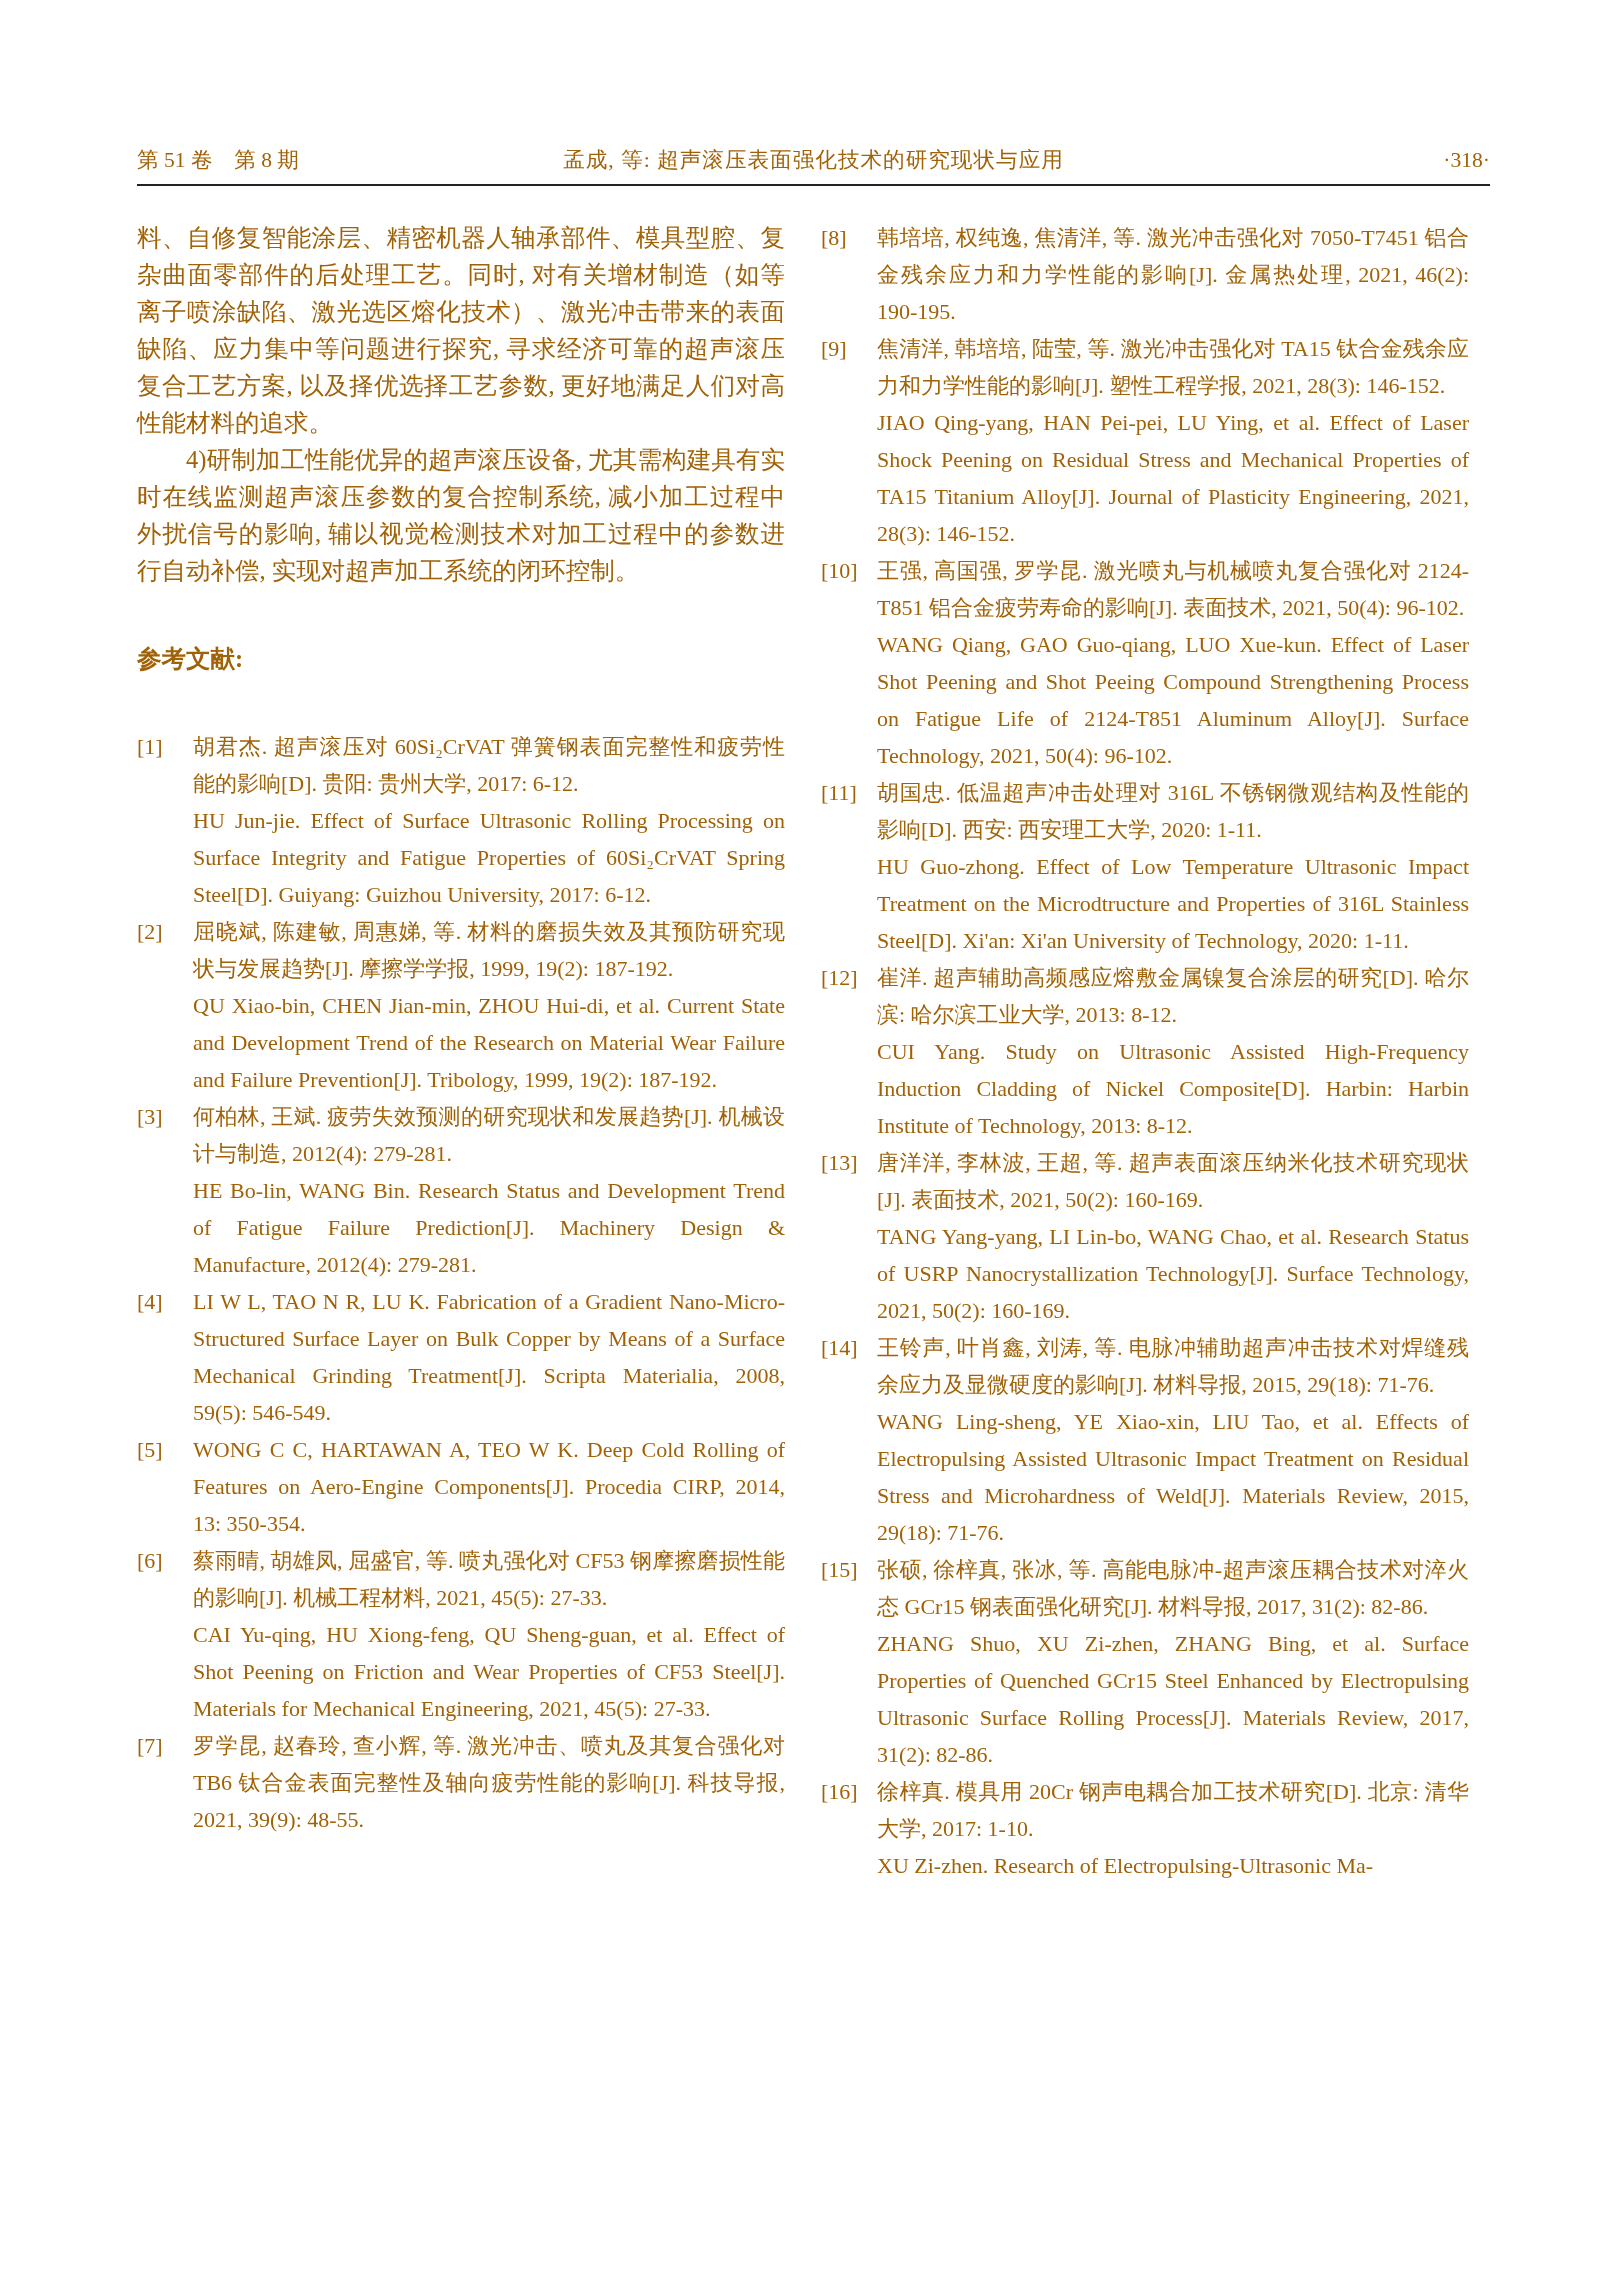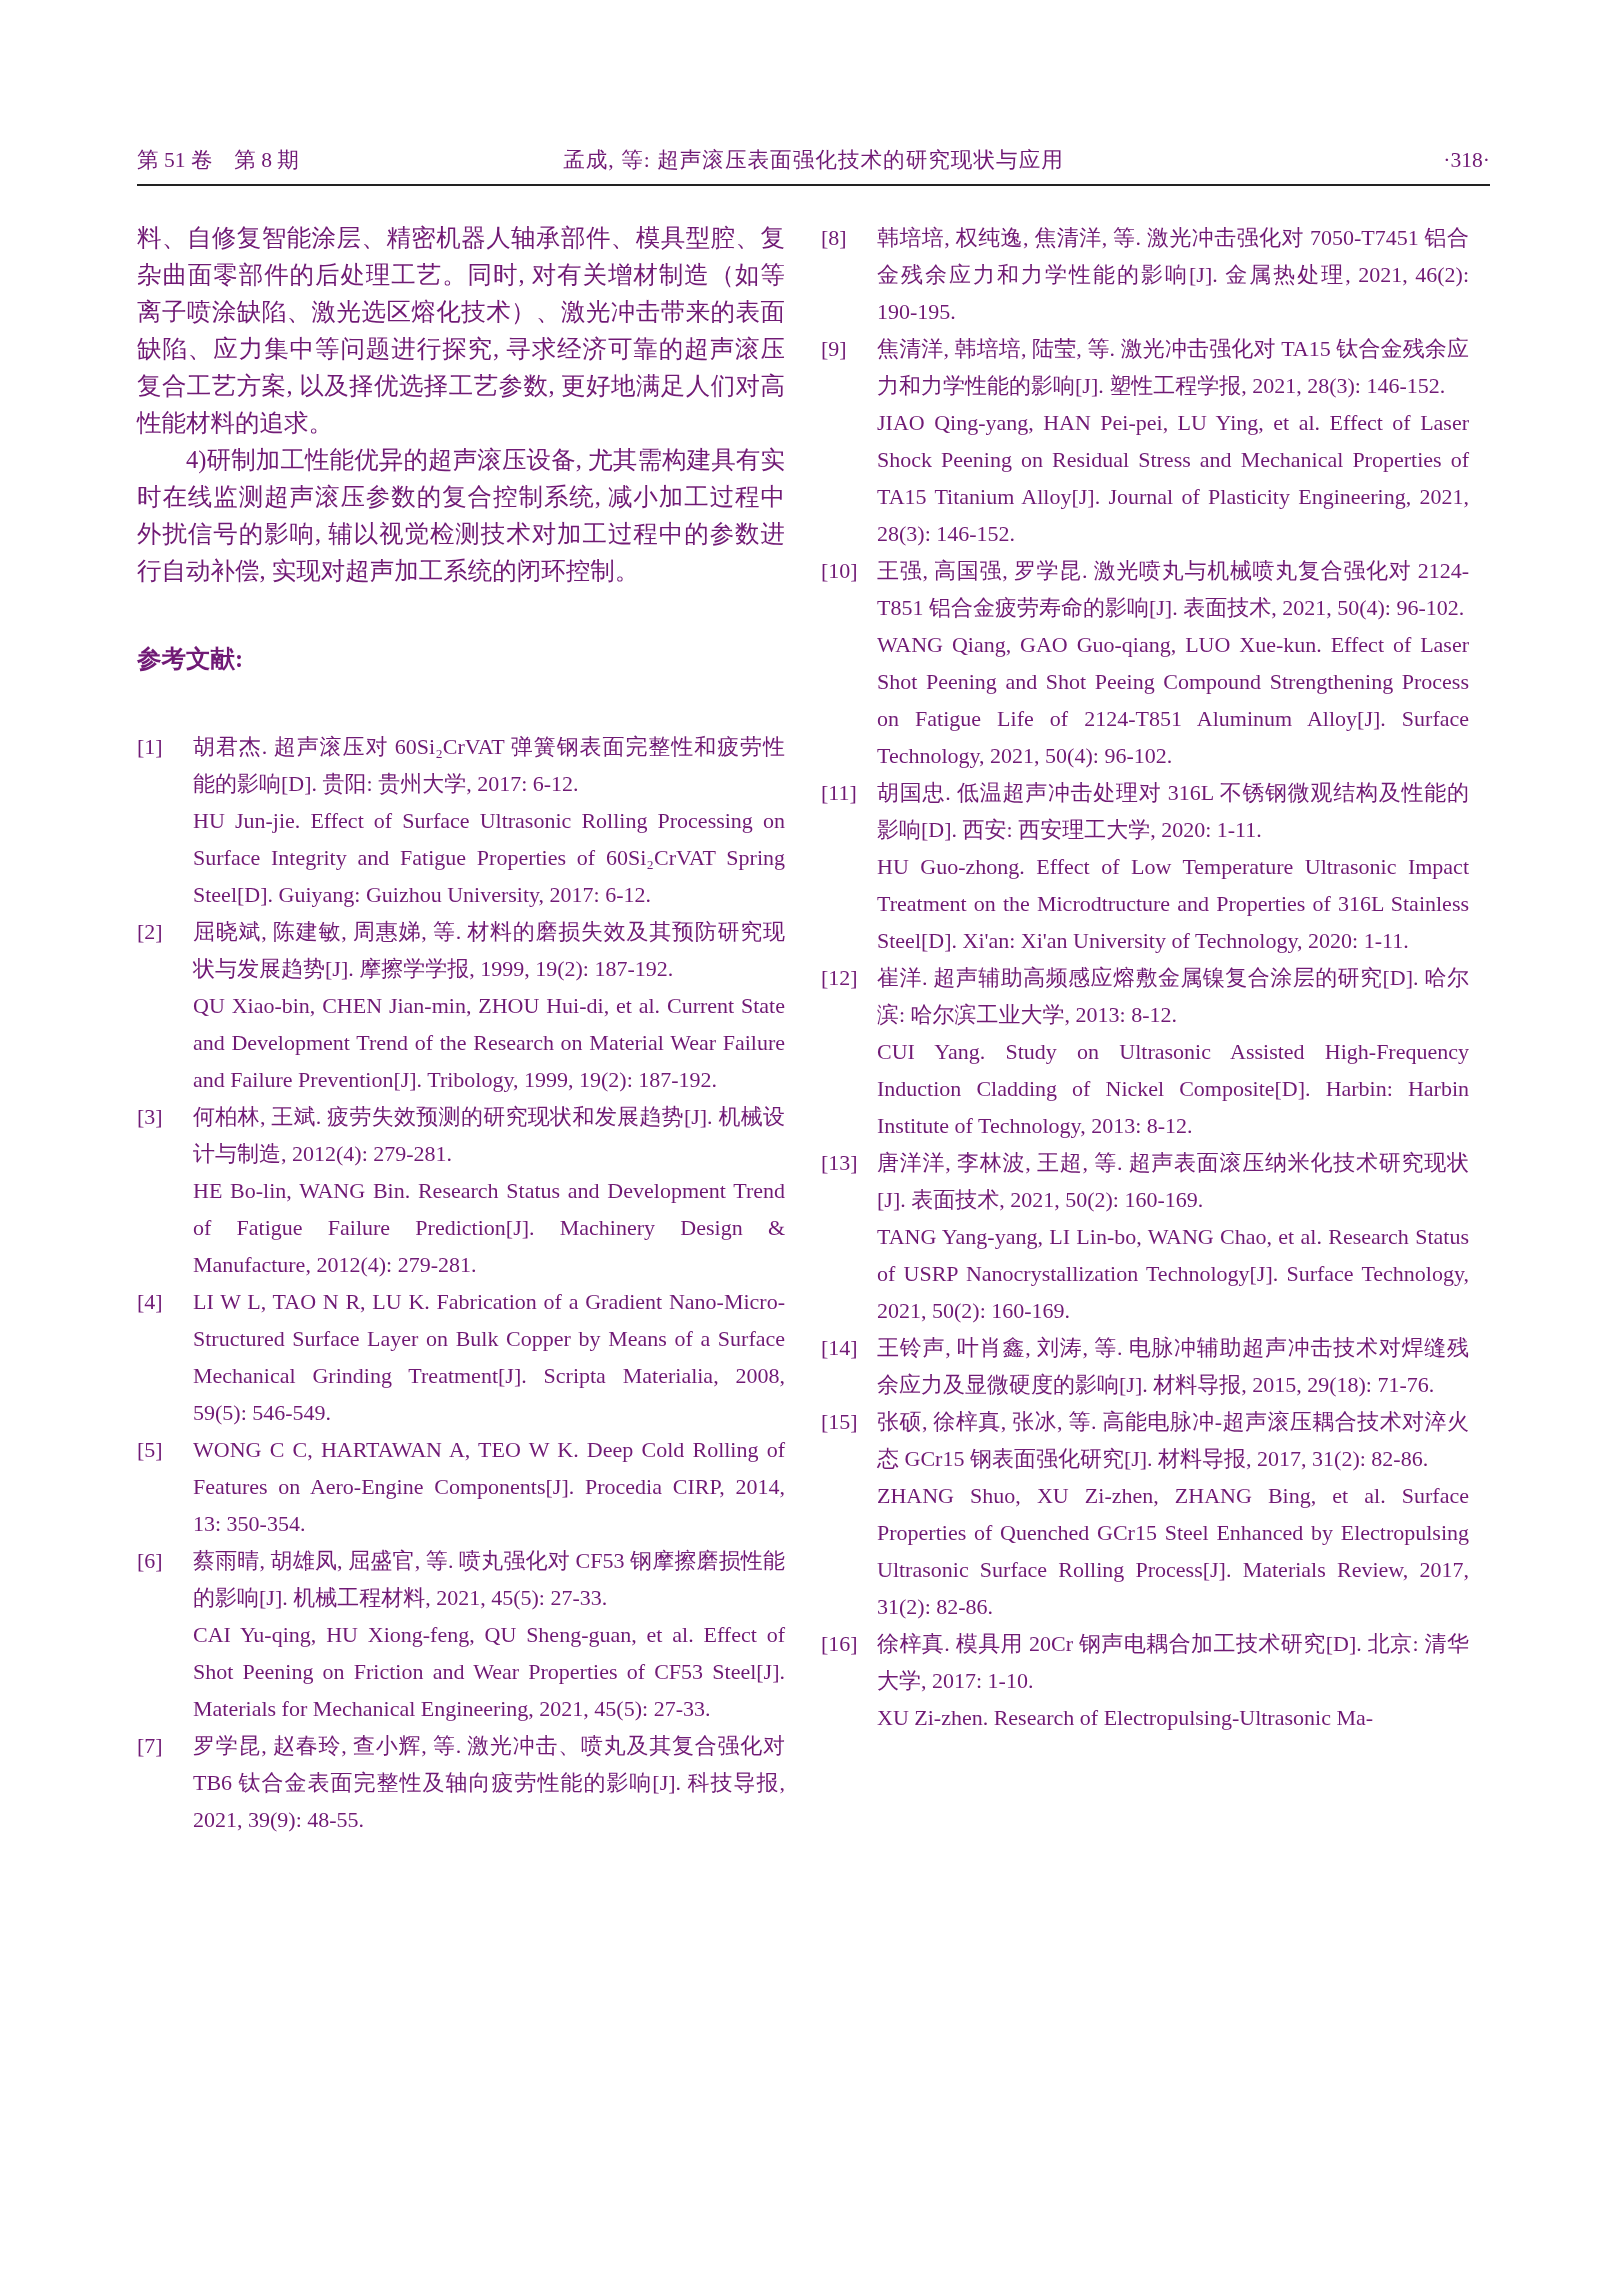--- a/index.html
+++ b/index.html
@@ -16,7 +16,7 @@
     box-sizing: border-box;
     padding: 145px 131px 39px 137px;
     font-family: "Liberation Serif", "DejaVu Serif", serif;
-    color: #701a75;
+    color: #a16207;
     overflow: hidden;
   }
   .page-header {

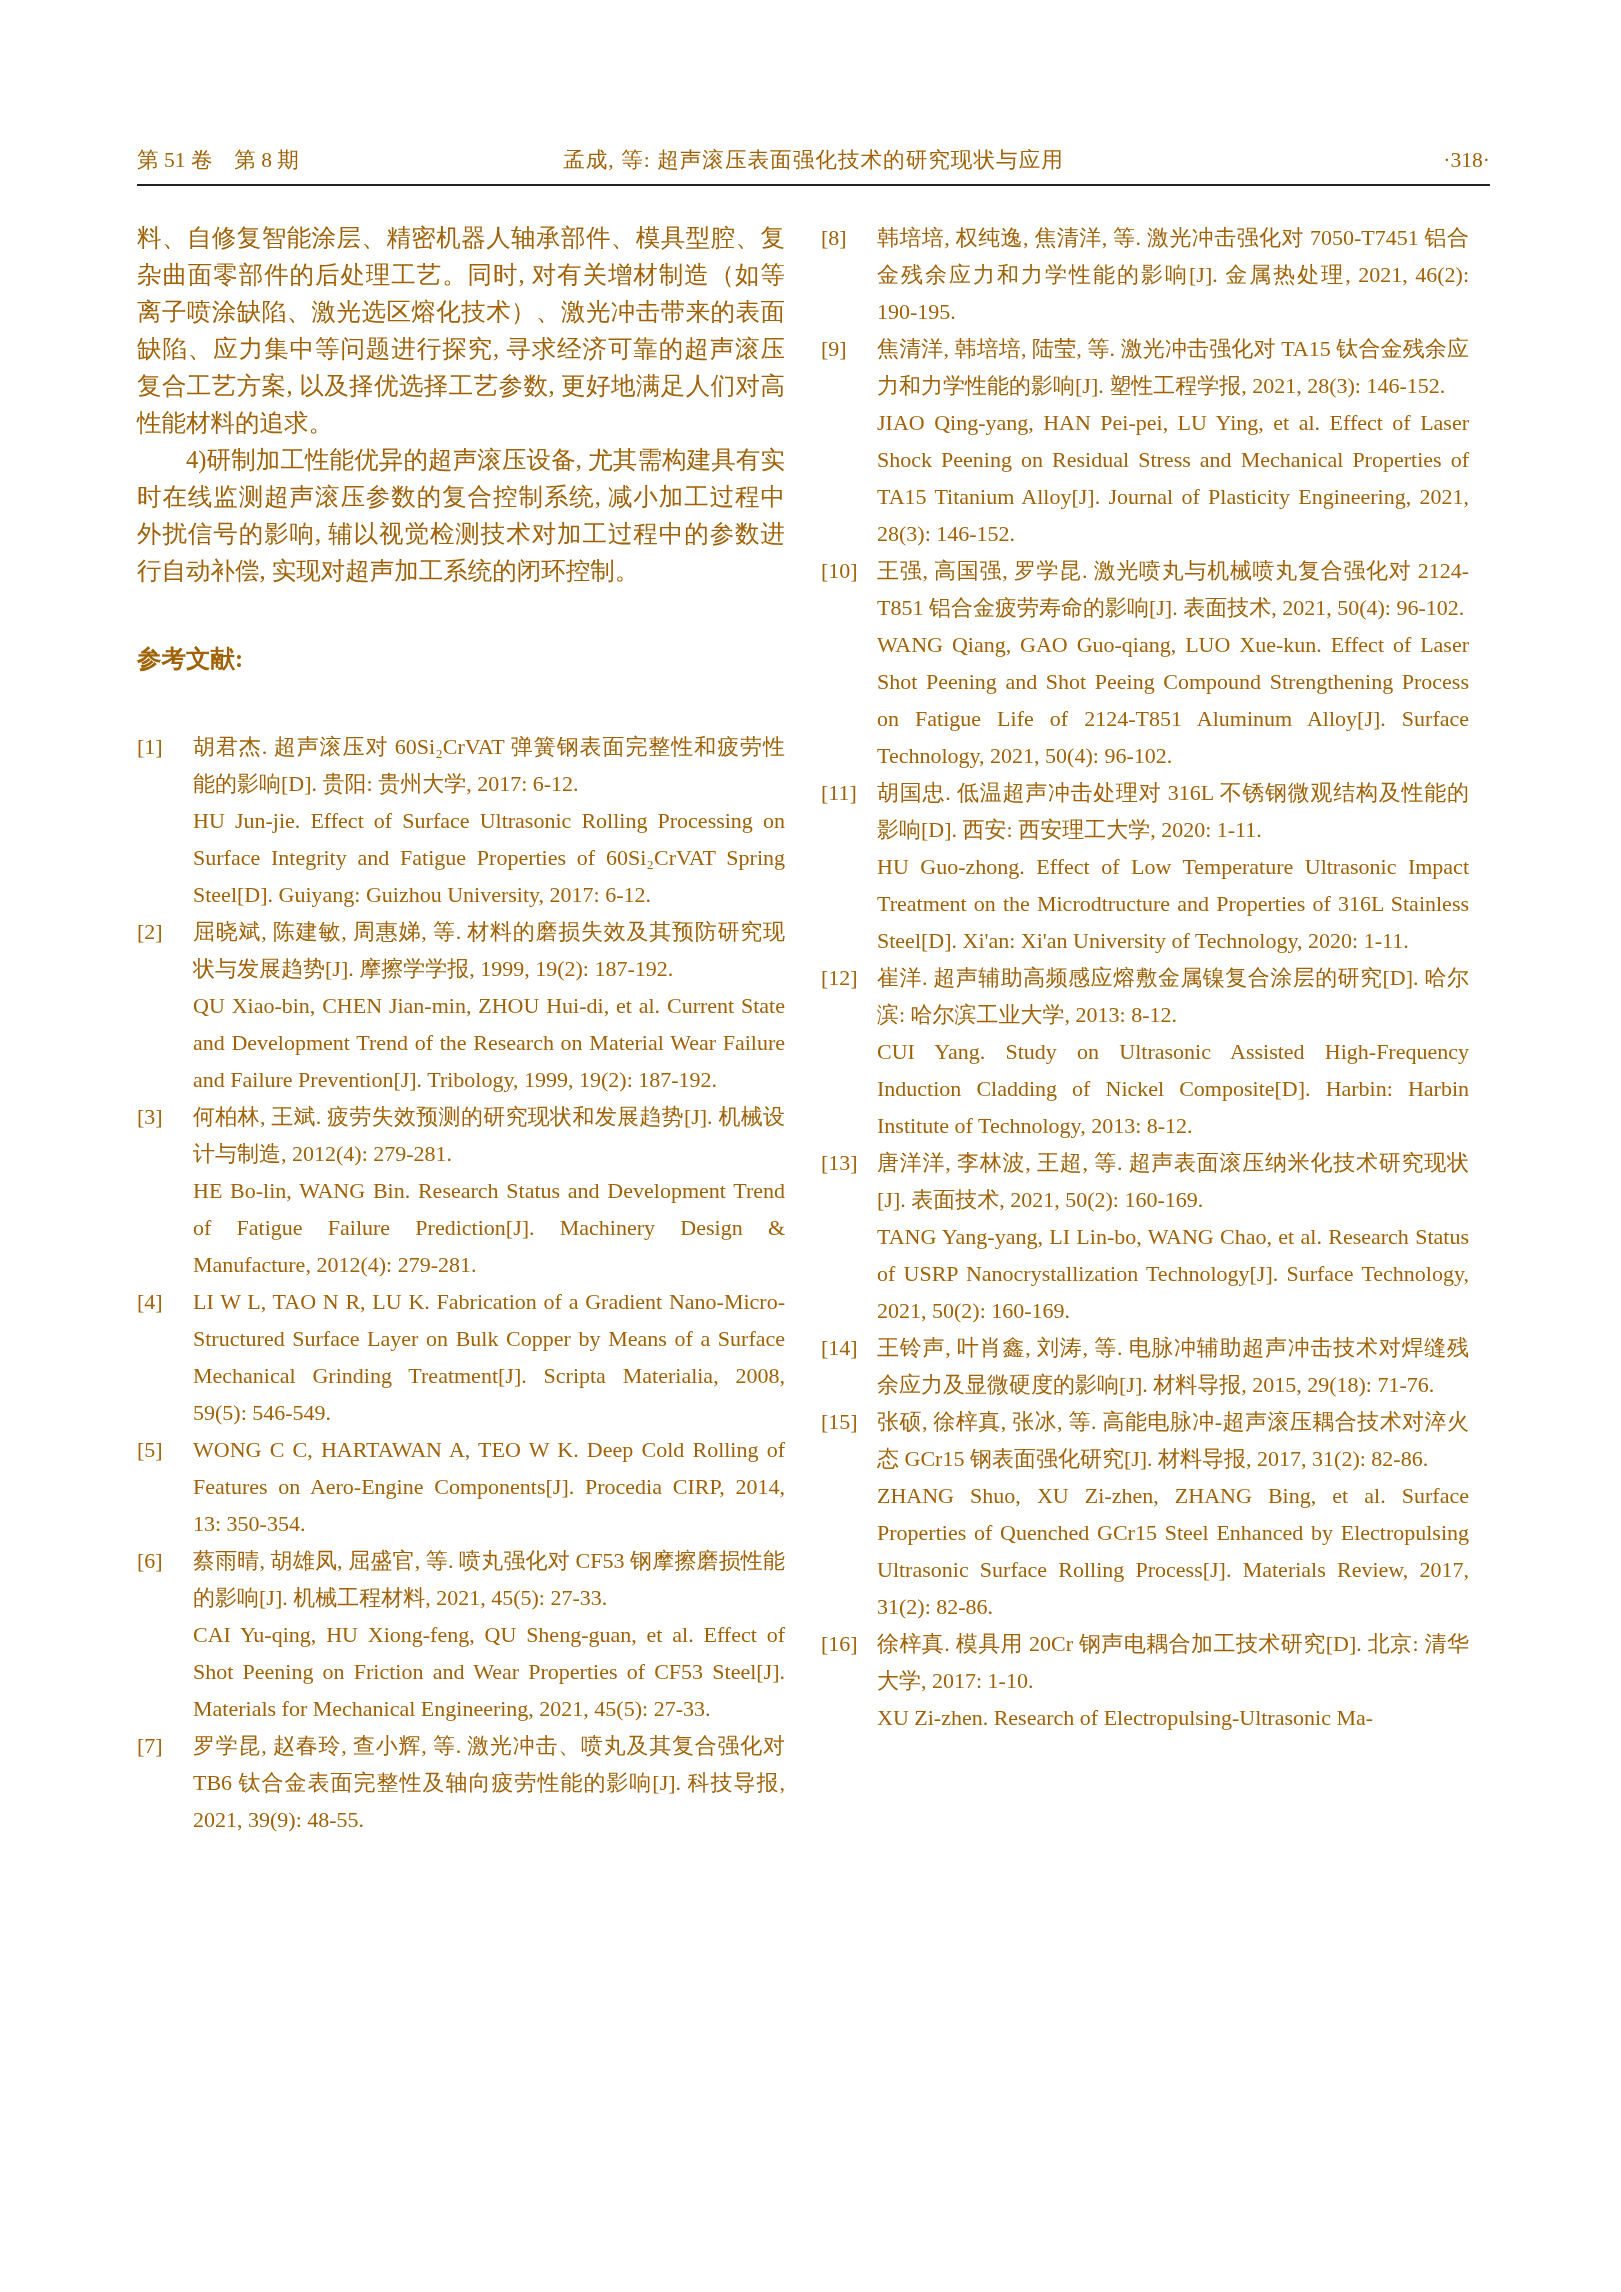--- a/index.html
+++ b/index.html
@@ -161,6 +161,7 @@
           <div class="ref">
             <span class="ref-num">[14]</span>
             <p class="ref-par">王铃声, 叶肖鑫, 刘涛, 等. 电脉冲辅助超声冲击技术对焊缝残余应力及显微硬度的影响[J]. 材料导报, 2015, 29(18): 71-76.</p>
+            <p class="ref-par">WANG Ling-sheng, YE Xiao-xin, LIU Tao, et al. Effects of Electropulsing Assisted Ultrasonic Impact Treatment on Residual Stress and Microhardness of Weld[J]. Materials Review, 2015, 29(18): 71-76.</p>
           </div>
           <div class="ref">
             <span class="ref-num">[15]</span>

